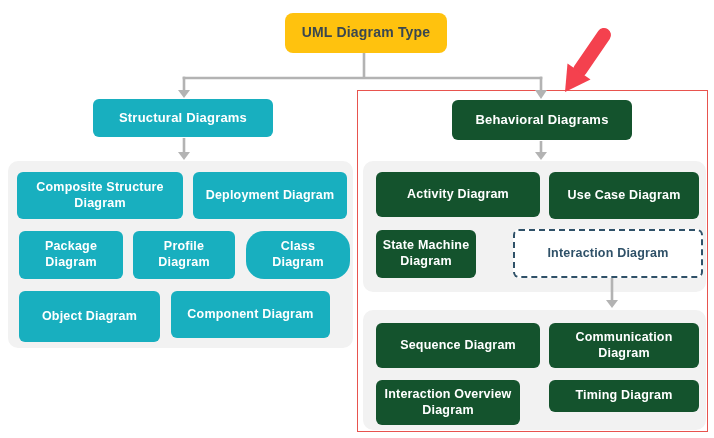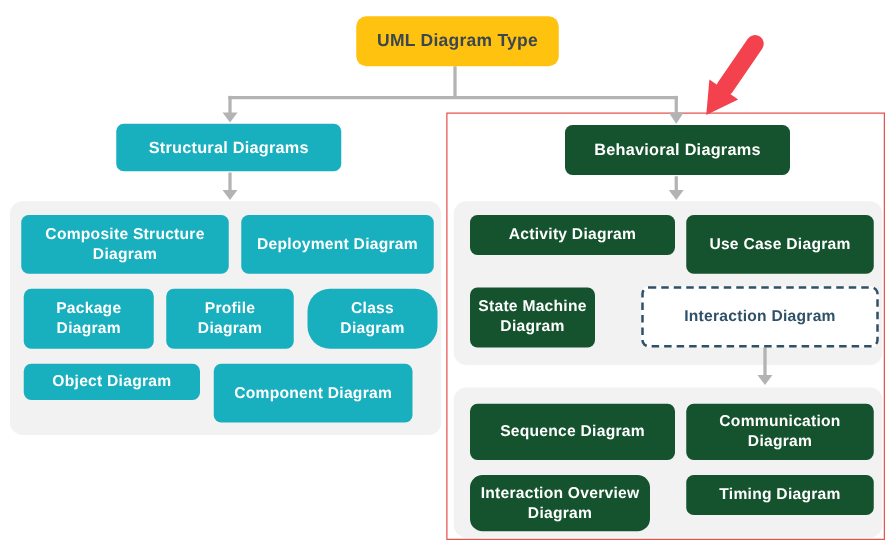--- a/index.html
+++ b/index.html
@@ -86,7 +86,7 @@
   #node-s6 { left: 171px; top: 291px; width: 159px; height: 47px; }
 
   
-  #node-b0 { left: 376px; top: 172px; width: 164px; height: 32px; }
+  #node-b0 { left: 376px; top: 172px; width: 164px; height: 45px; }
   #node-b1 { left: 549px; top: 172px; width: 150px; height: 47px; }
   #node-b2 { left: 376px; top: 230px; width: 100px; height: 48px; }
   #node-b3 { left: 513px; top: 229px; width: 190px; height: 49px; }

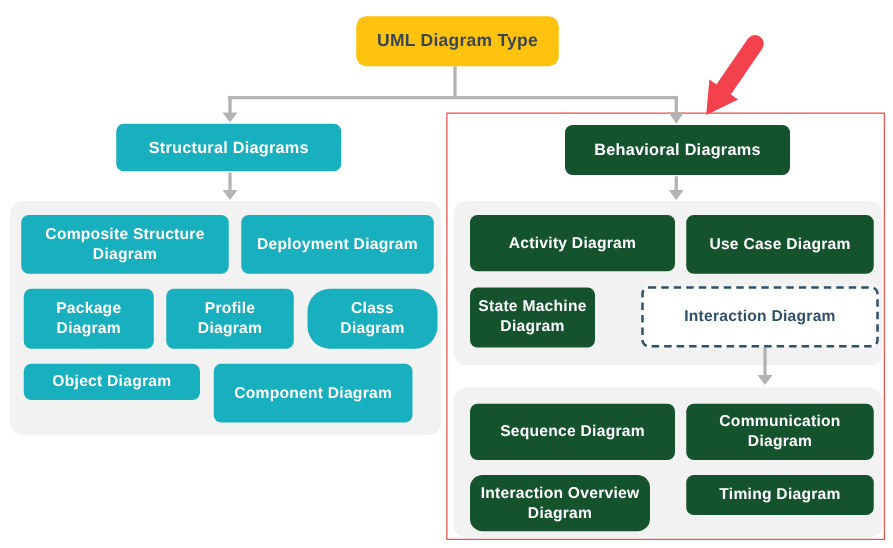--- a/index.html
+++ b/index.html
@@ -82,7 +82,7 @@
   #node-s2 { left: 19px;  top: 231px; width: 104px; height: 48px; text-align: center; }
   #node-s3 { left: 133px; top: 231px; width: 102px; height: 48px; }
   #node-s4 { left: 246px; top: 231px; width: 104px; height: 48px; border-radius: 18px; }
-  #node-s5 { left: 19px;  top: 291px; width: 141px; height: 29px; }
+  #node-s5 { left: 19px;  top: 291px; width: 141px; height: 51px; }
   #node-s6 { left: 171px; top: 291px; width: 159px; height: 47px; }
 
   

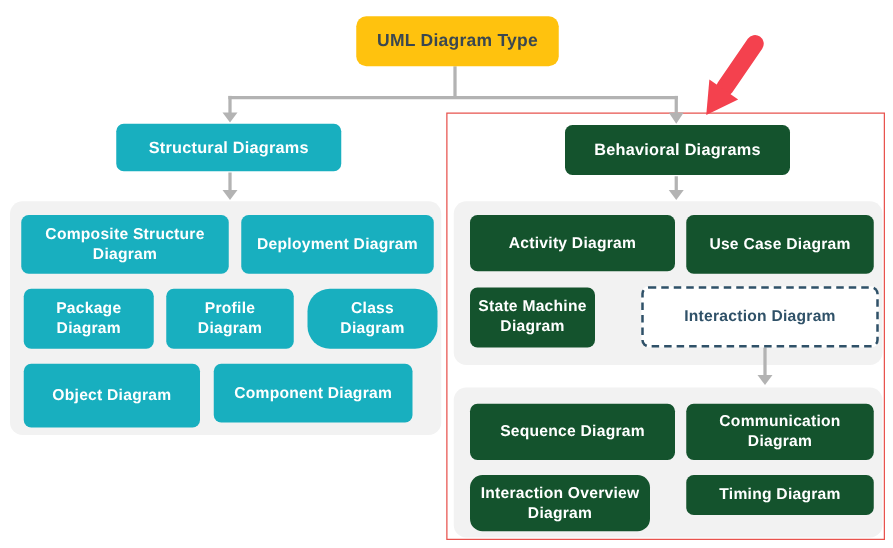--- a/index.html
+++ b/index.html
@@ -94,7 +94,7 @@
   
   #node-i0 { left: 376px; top: 323px; width: 164px; height: 45px; }
   #node-i1 { left: 549px; top: 323px; width: 150px; height: 45px; }
-  #node-i2 { left: 376px; top: 380px; width: 144px; height: 45px; border-radius: 10px; }
+  #node-i2 { left: 376px; top: 380px; width: 144px; height: 45px; }
   #node-i3 { left: 549px; top: 380px; width: 150px; height: 32px; }
 </style>
 </head>

